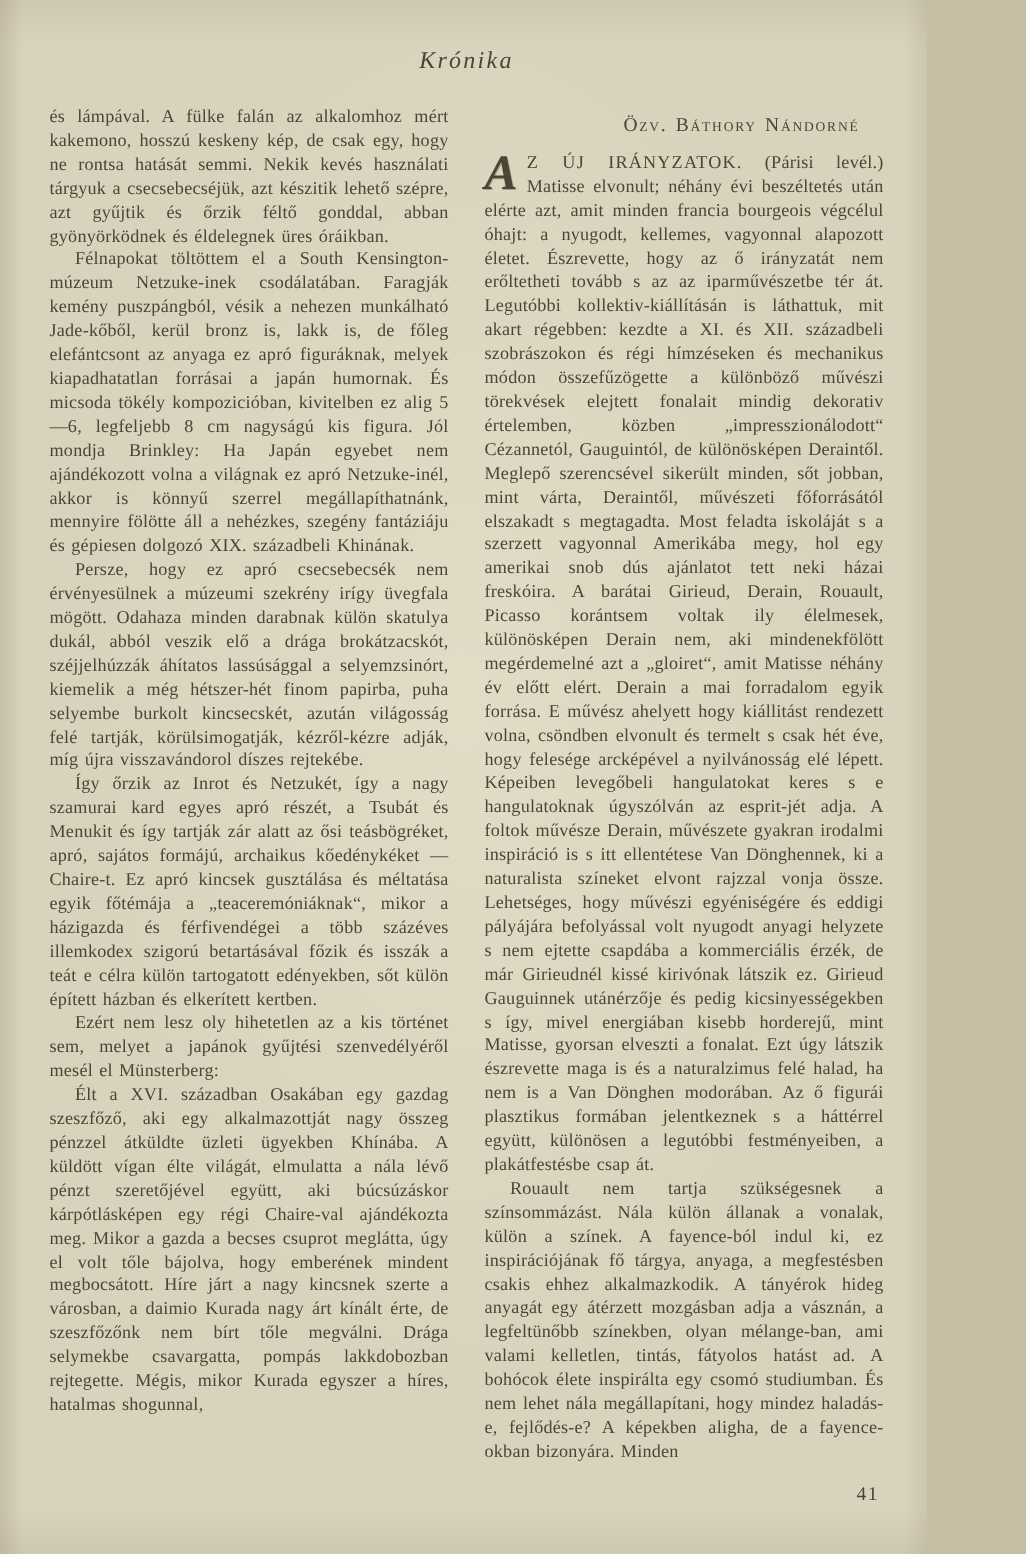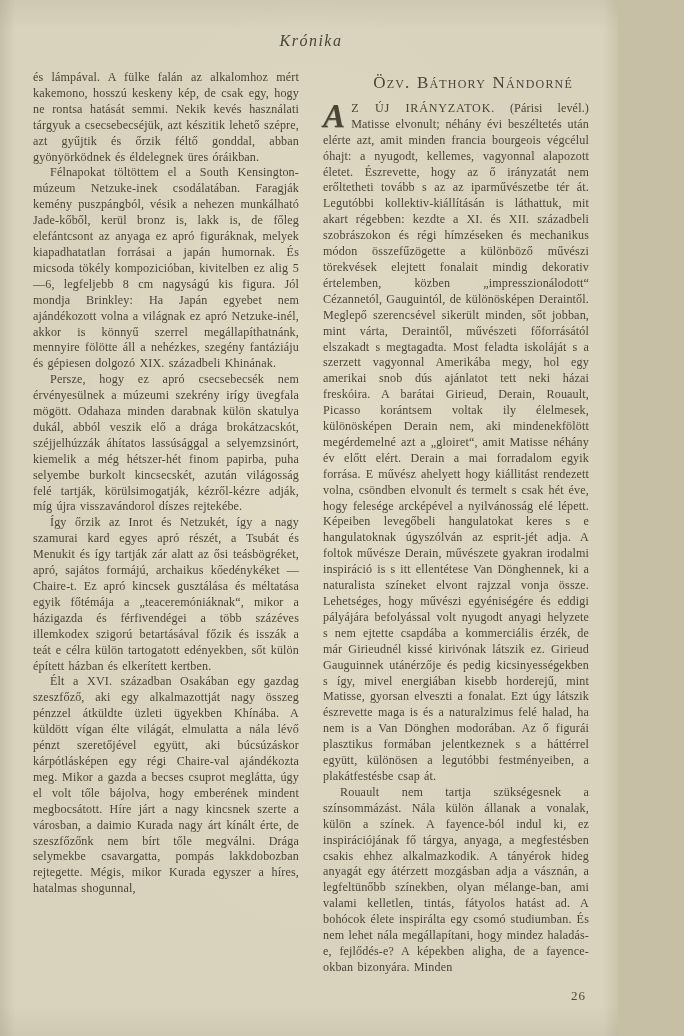--- a/index.html
+++ b/index.html
@@ -55,7 +55,7 @@
     letter-spacing:1.2px;
     text-align:right;
     padding-right:16px;
-    font-size:17px;
+    font-size:13px;
     margin:5px 0 10px 0;
   }
   .article-start{overflow:visible;}

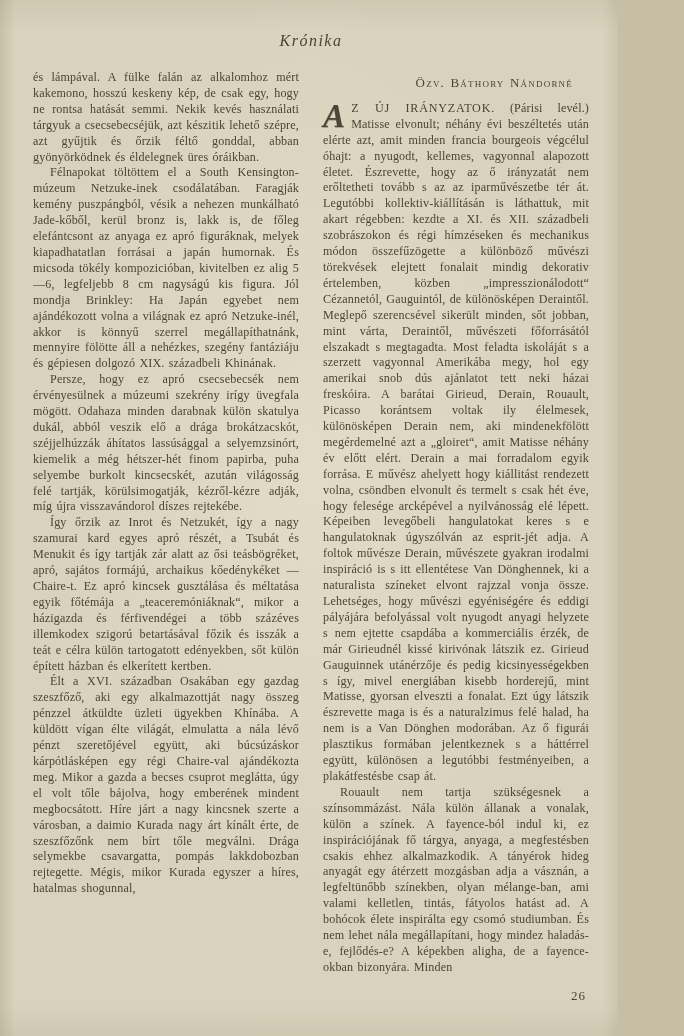--- a/index.html
+++ b/index.html
@@ -95,6 +95,7 @@
       <p>Félnapokat töltöttem el a South Kensington-múzeum Netzuke-inek csodálatában. Faragják kemény puszpángból, vésik a nehezen munkálható Jade-kőből, kerül bronz is, lakk is, de főleg elefántcsont az anyaga ez apró figuráknak, melyek kiapadhatatlan forrásai a japán humornak. És micsoda tökély kompozicióban, kivitelben ez alig 5—6, legfeljebb 8 cm nagyságú kis figura. Jól mondja Brinkley: Ha Japán egyebet nem ajándékozott volna a világnak ez apró Netzuke-inél, akkor is könnyű szerrel megállapíthatnánk, mennyire fölötte áll a nehézkes, szegény fantáziáju és gépiesen dolgozó XIX. századbeli Khinának.</p>
       <p>Persze, hogy ez apró csecsebecsék nem érvényesülnek a múzeumi szekrény irígy üvegfala mögött. Odahaza minden darabnak külön skatulya dukál, abból veszik elő a drága brokátzacskót, széjjelhúzzák áhítatos lassúsággal a selyemzsinórt, kiemelik a még hétszer-hét finom papirba, puha selyembe burkolt kincsecskét, azután világosság felé tartják, körülsimogatják, kézről-kézre adják, míg újra visszavándorol díszes rejtekébe.</p>
       <p>Így őrzik az Inrot és Netzukét, így a nagy szamurai kard egyes apró részét, a Tsubát és Menukit és így tartják zár alatt az ősi teásbögréket, apró, sajátos formájú, archaikus kőedénykéket — Chaire-t. Ez apró kincsek gusztálása és méltatása egyik főtémája a „teaceremóniáknak“, mikor a házigazda és férfivendégei a több százéves illemkodex szigorú betartásával főzik és isszák a teát e célra külön tartogatott edényekben, sőt külön épített házban és elkerített kertben.</p>
+      <p>Ezért nem lesz oly hihetetlen az a kis történet sem, melyet a japánok gyűjtési szenvedélyéről mesél el Münsterberg:</p>
       <p>Élt a XVI. században Osakában egy gazdag szeszfőző, aki egy alkalmazottját nagy összeg pénzzel átküldte üzleti ügyekben Khínába. A küldött vígan élte világát, elmulatta a nála lévő pénzt szeretőjével együtt, aki búcsúzáskor kárpótlásképen egy régi Chaire-val ajándékozta meg. Mikor a gazda a becses csuprot meglátta, úgy el volt tőle bájolva, hogy emberének mindent megbocsátott. Híre járt a nagy kincsnek szerte a városban, a daimio Kurada nagy árt kínált érte, de szeszfőzőnk nem bírt tőle megválni. Drága selymekbe csavargatta, pompás lakkdobozban rejtegette. Mégis, mikor Kurada egyszer a híres, hatalmas shogunnal,</p>
     </div>
 

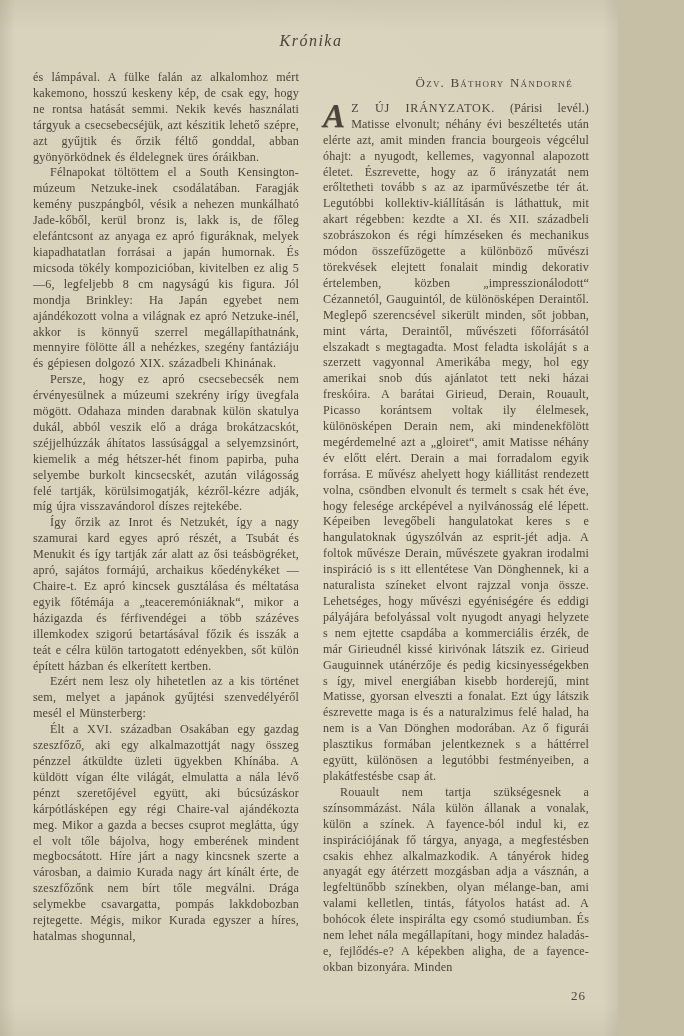--- a/index.html
+++ b/index.html
@@ -113,7 +113,7 @@
 
   </div>
 
-  <div class="pagenum">26</div>
+  <div class="pagenum">41</div>
 
 </div>
 

